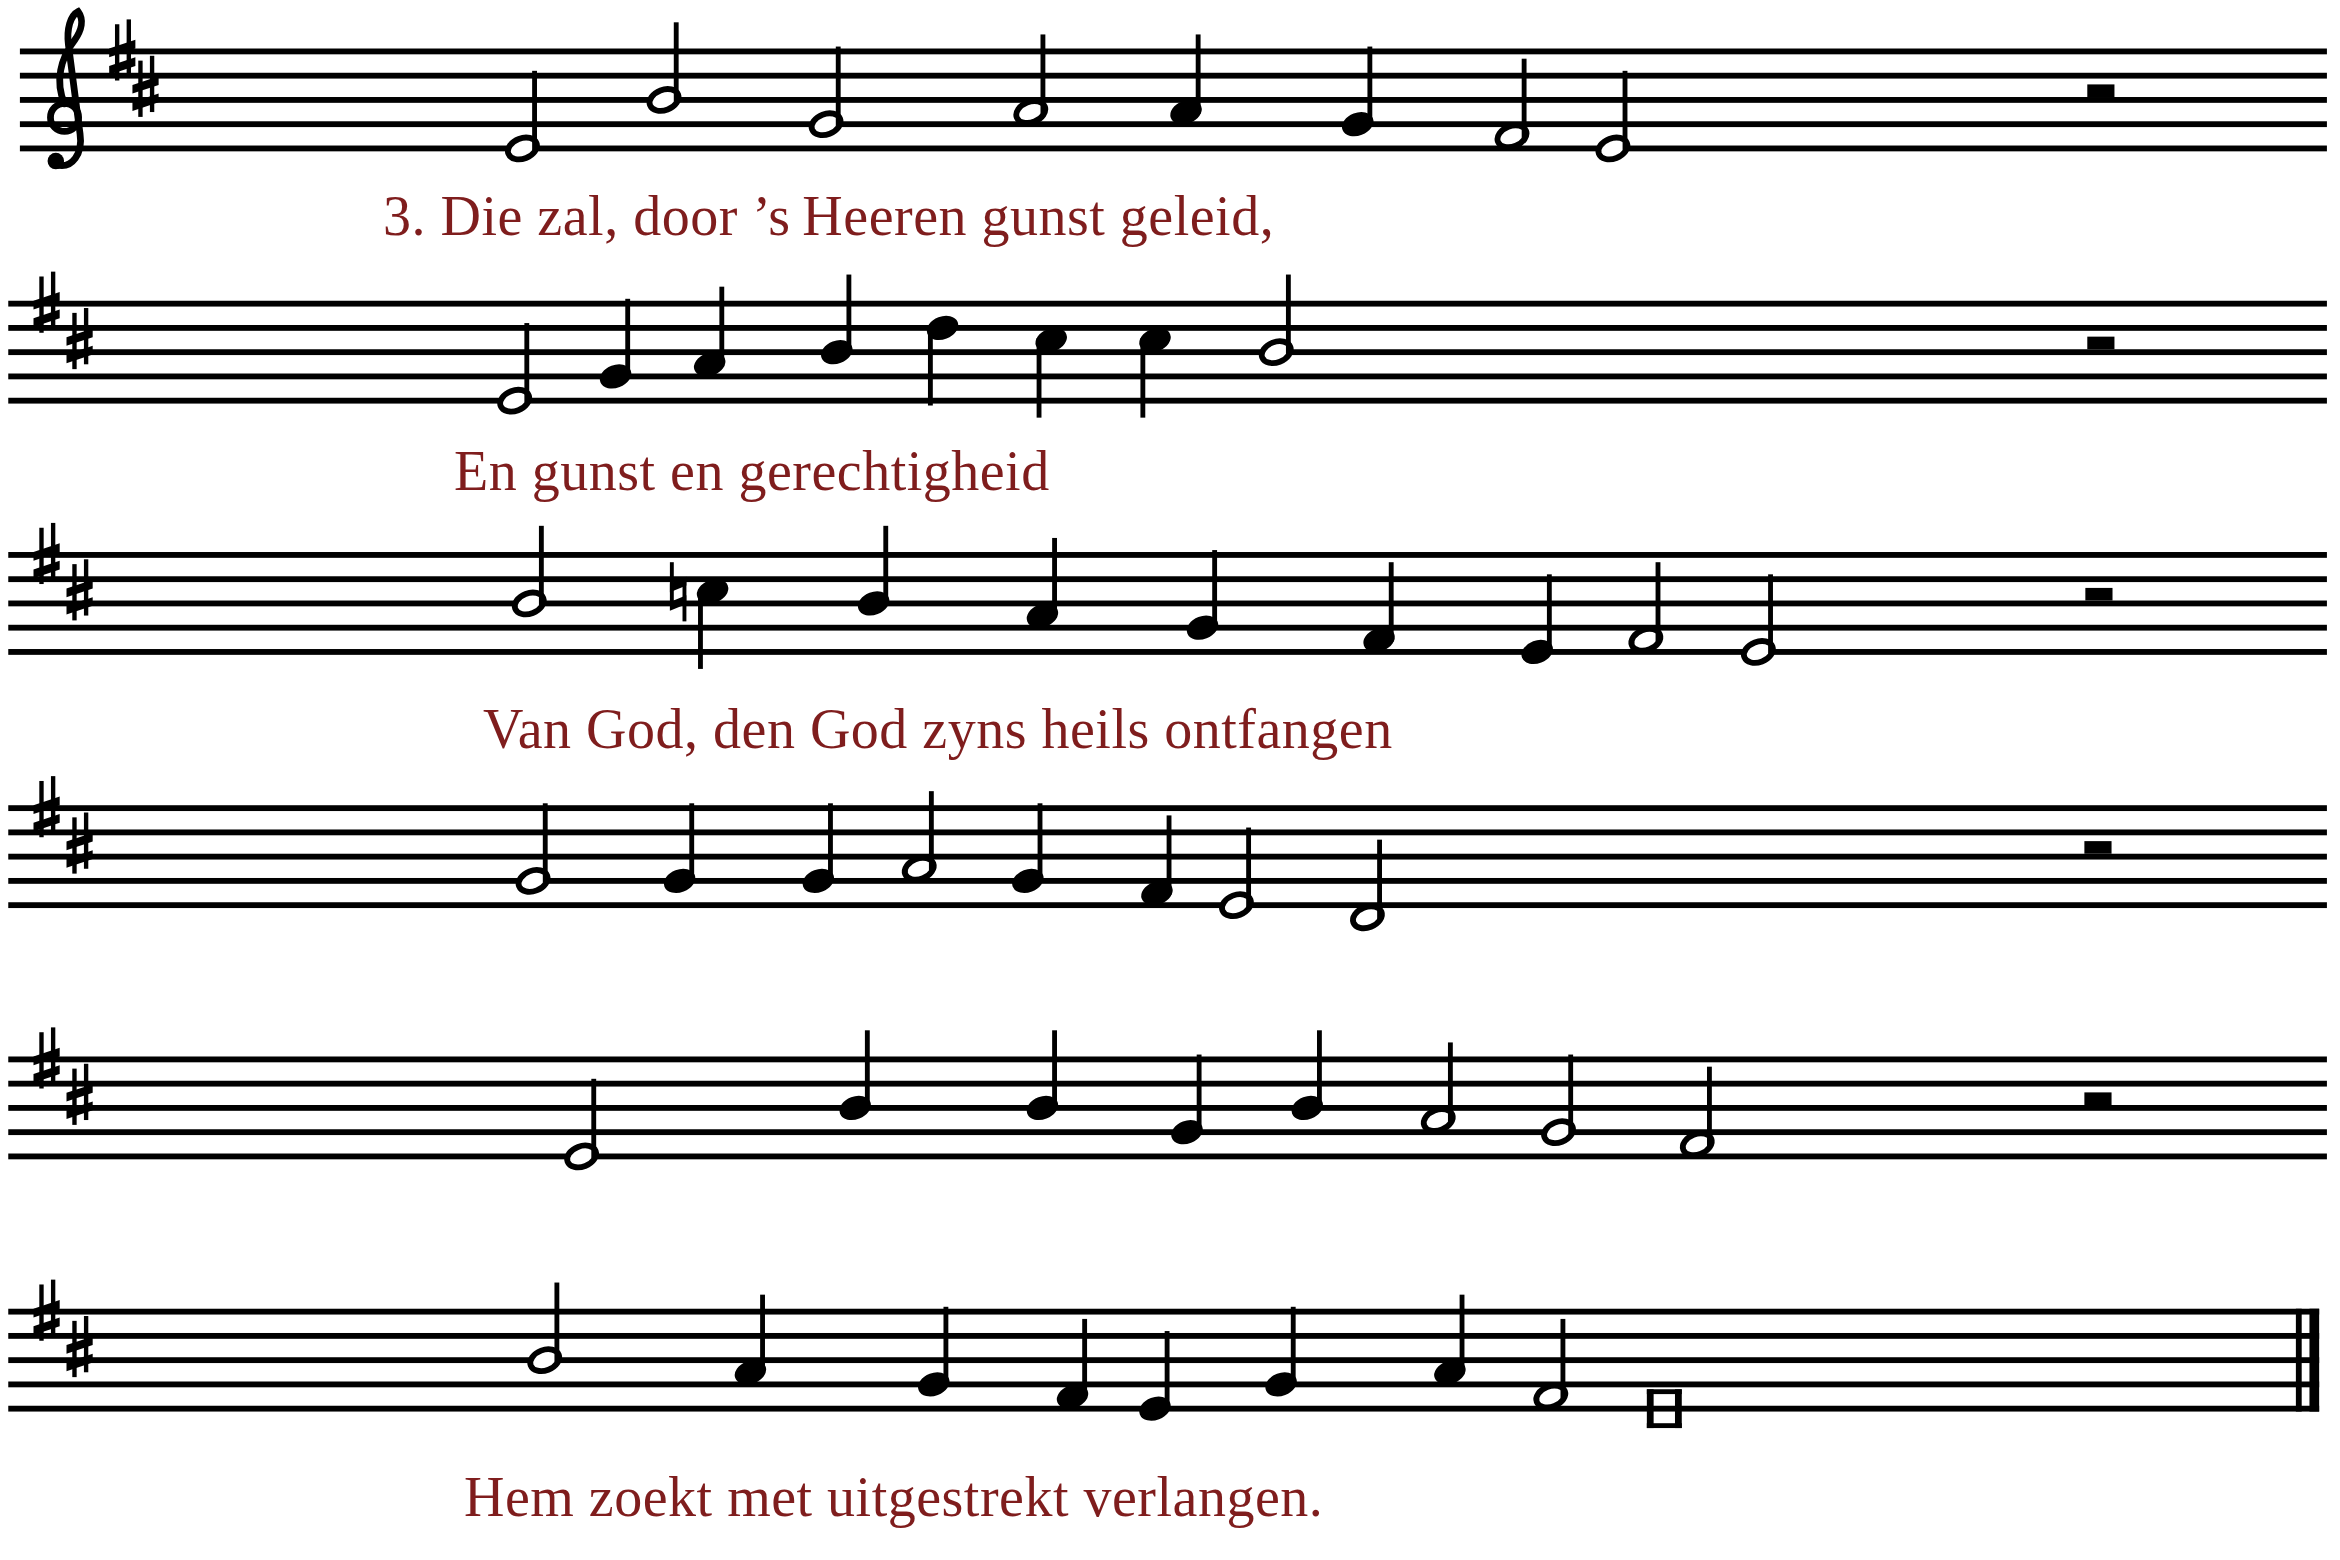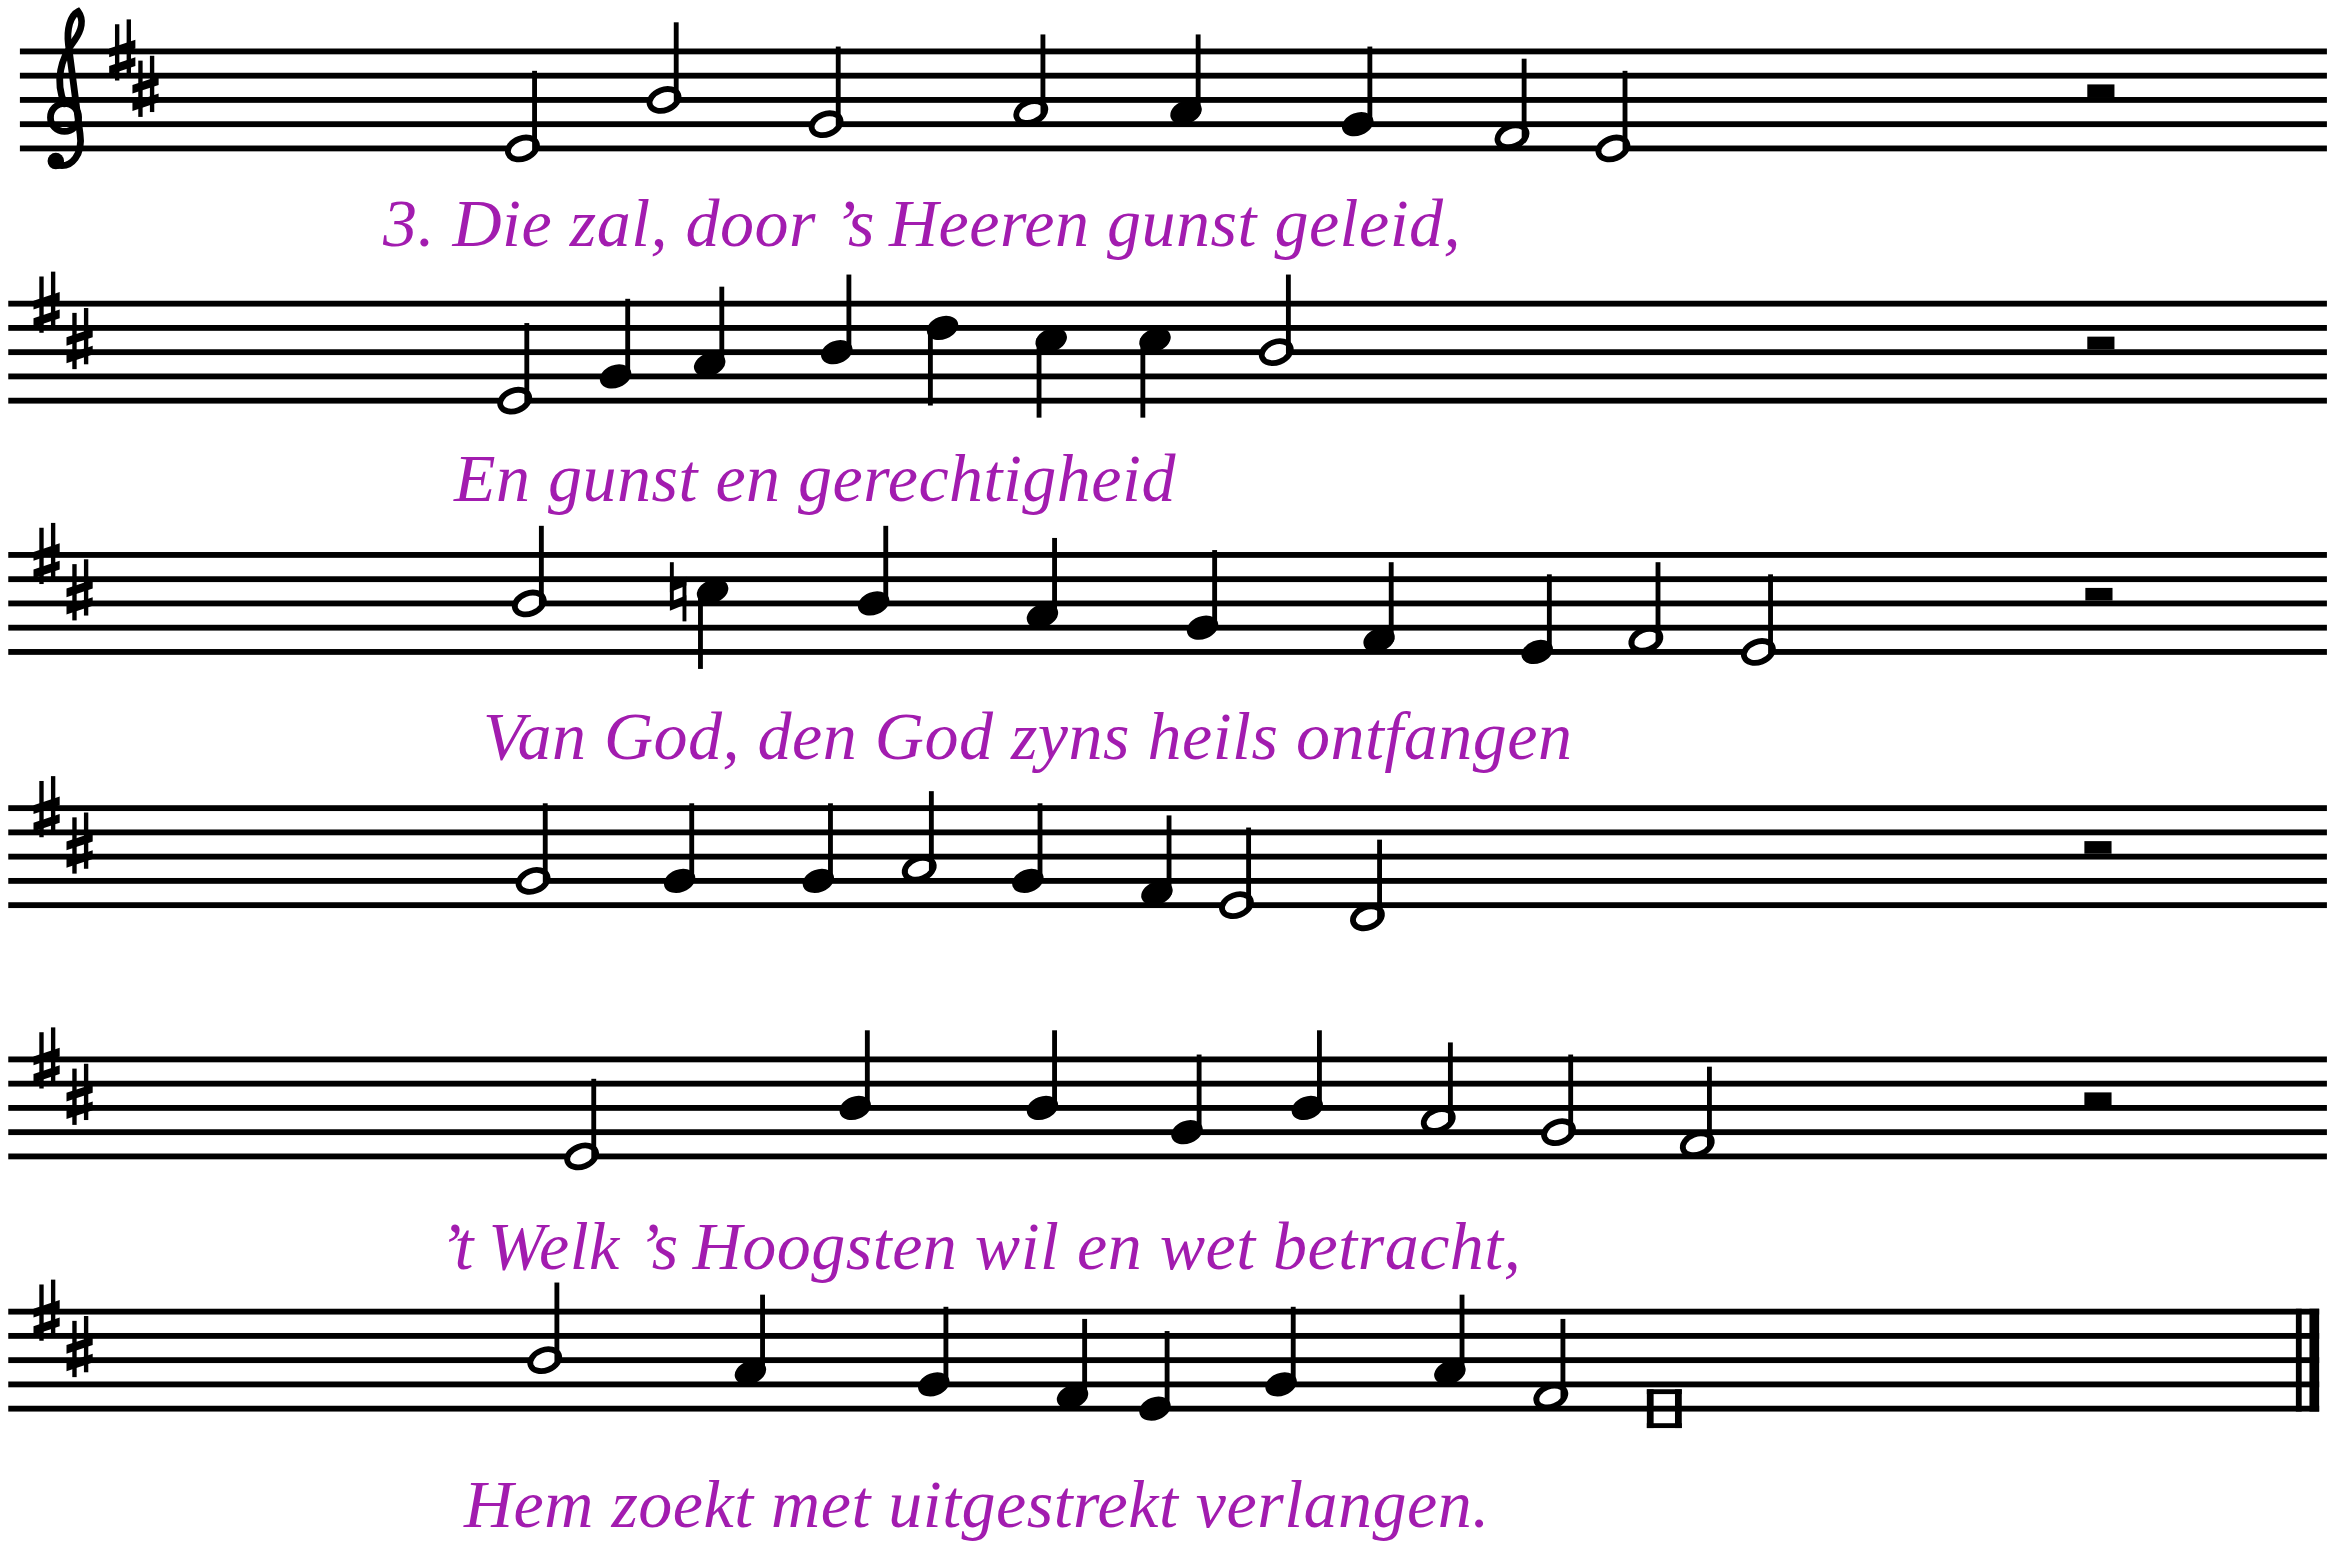--- a/index.html
+++ b/index.html
@@ -8,11 +8,10 @@
   .lyric{
     position:absolute;
     font-family:"Liberation Serif", serif;
-    font-size:68px;
-    color:#a21caf;
+    font-size:56px;
+    color:#7f1d1d;
     white-space:nowrap;
     letter-spacing:0.5px;
-    font-style:italic;
   }
 </style>
 </head>

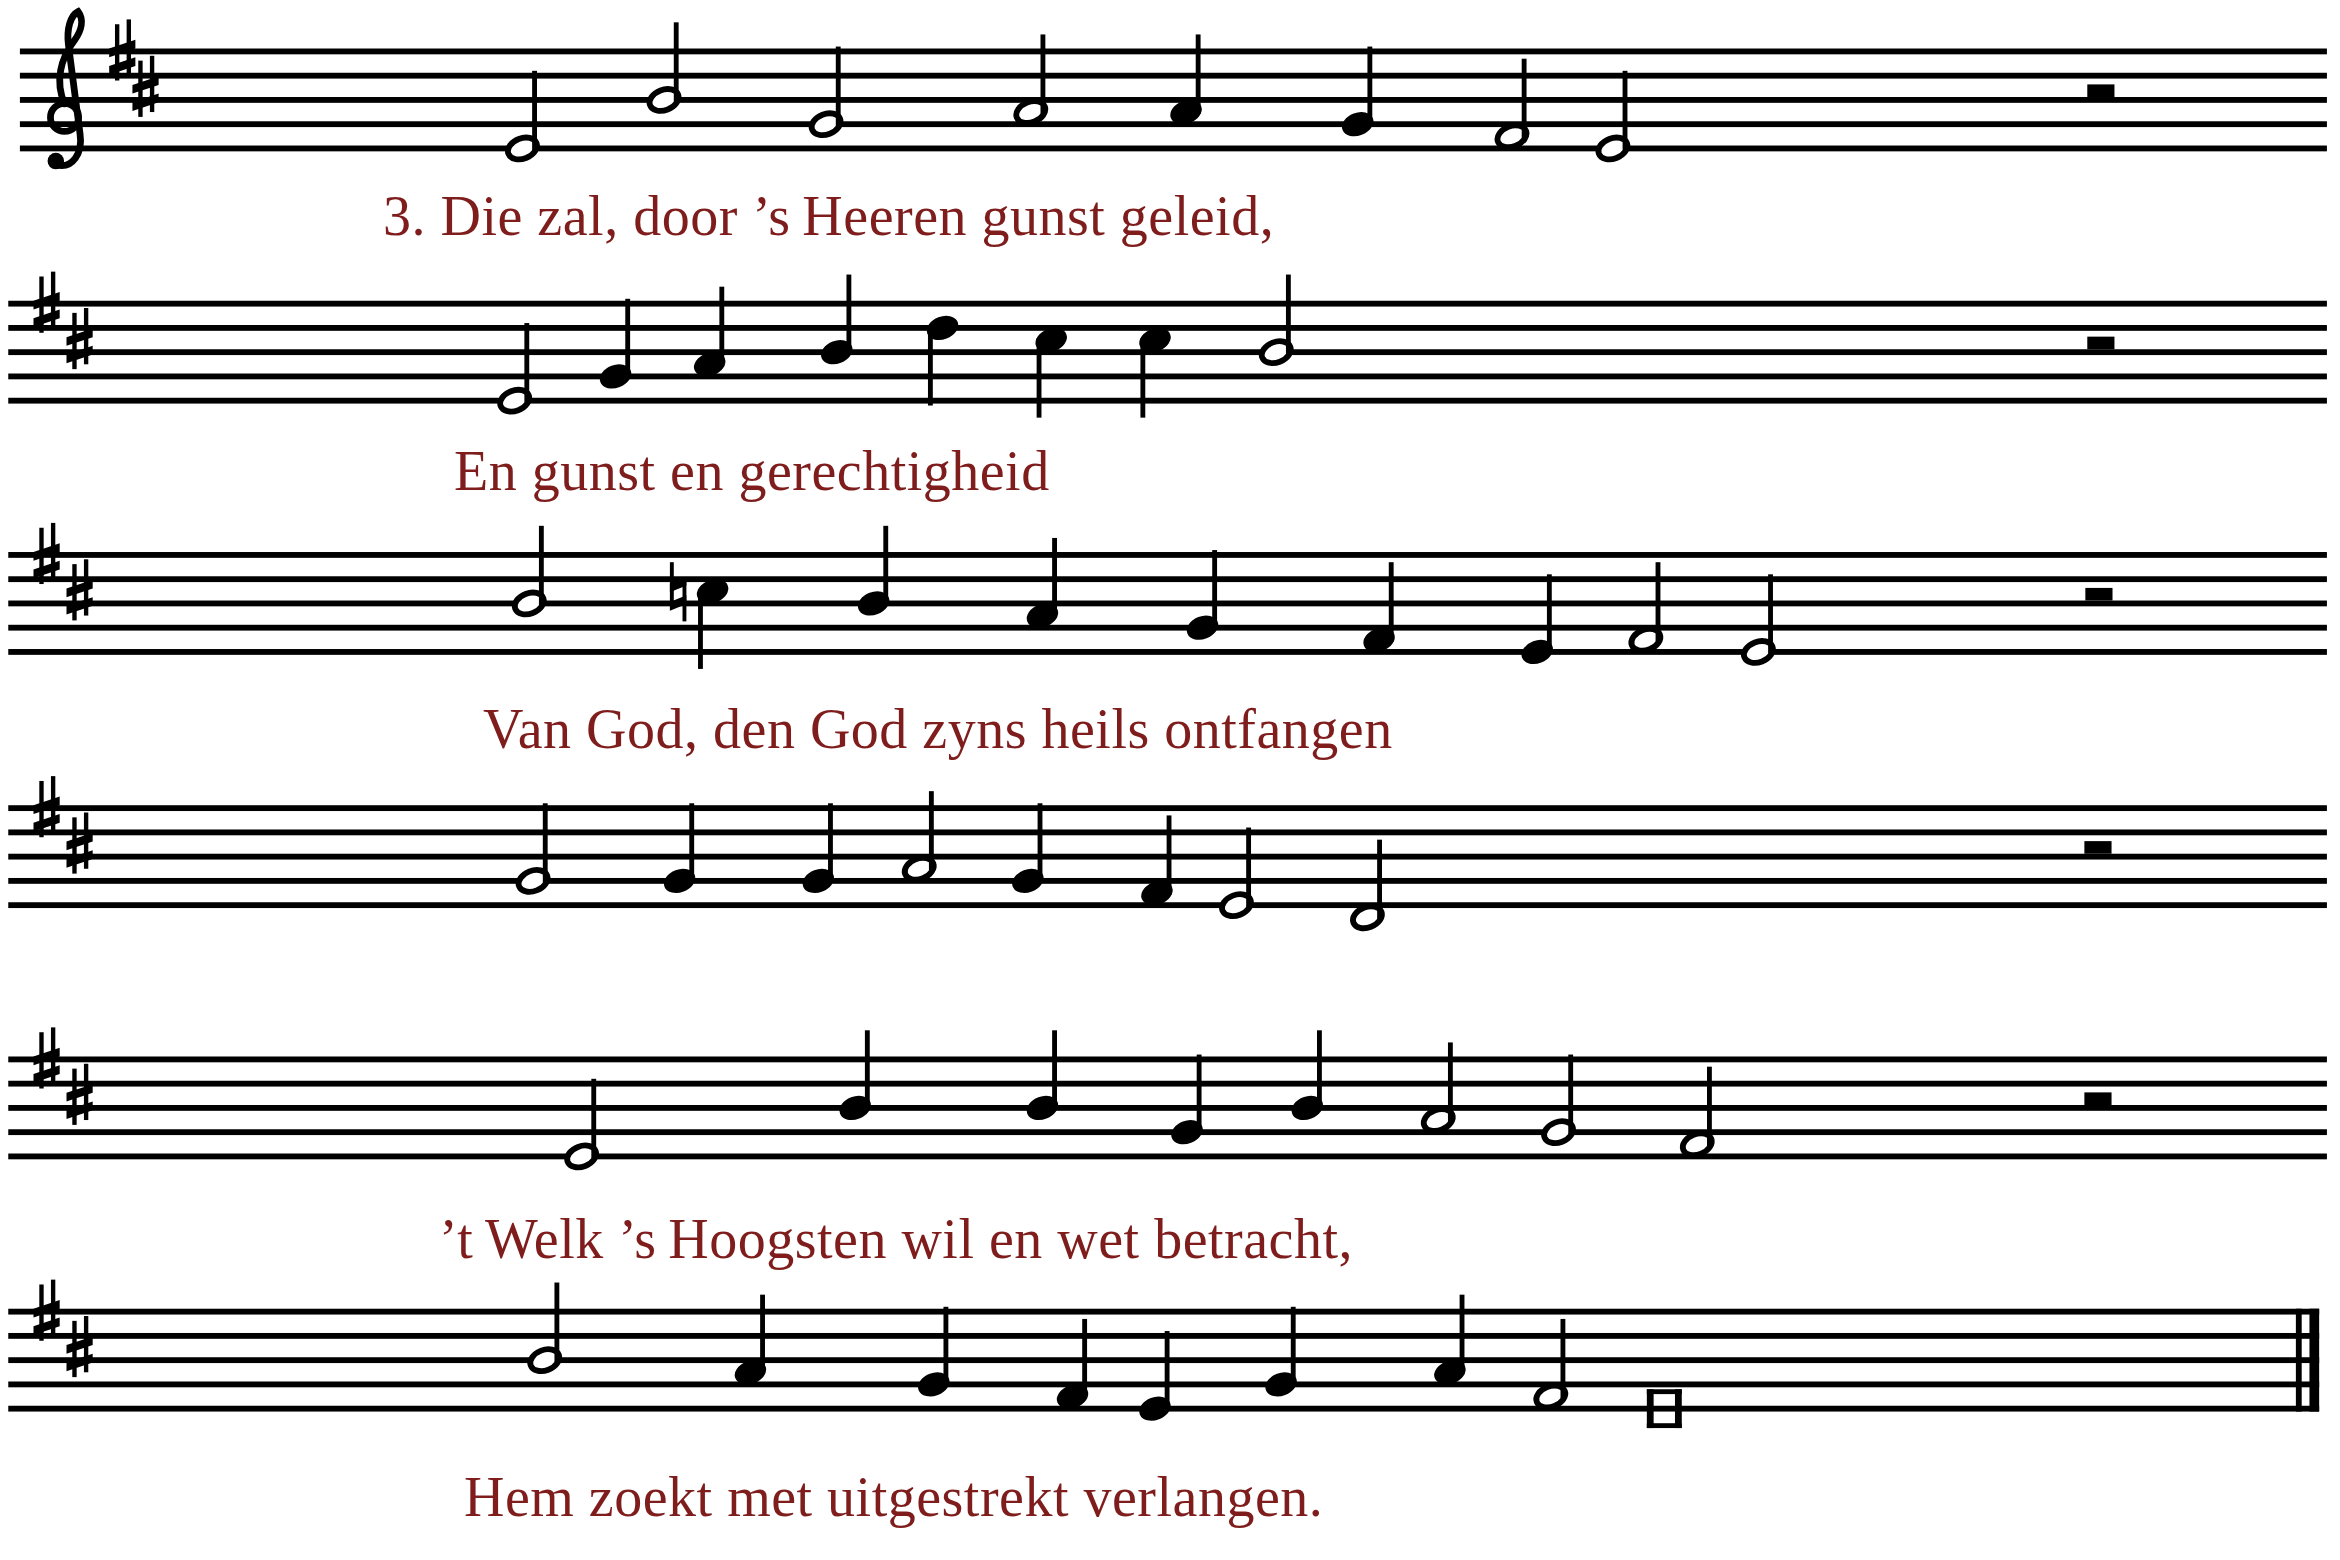--- a/index.html
+++ b/index.html
@@ -358,7 +358,6 @@
   <div class="lyric" style="left: 383px; top: 184px;">3. Die zal, door ’s Heeren gunst geleid,</div>
   <div class="lyric" style="left: 454px; top: 439px;">En gunst en gerechtigheid</div>
   <div class="lyric" style="left: 483px; top: 697px;">Van God, den God zyns heils ontfangen</div>
-  <div class="lyric" style="left: 439px; top: 1207px;">’t Welk ’s Hoogsten wil en wet betracht,</div>
   <div class="lyric" style="left: 464px; top: 1465px;">Hem zoekt met uitgestrekt verlangen.</div>
 </div>
 

